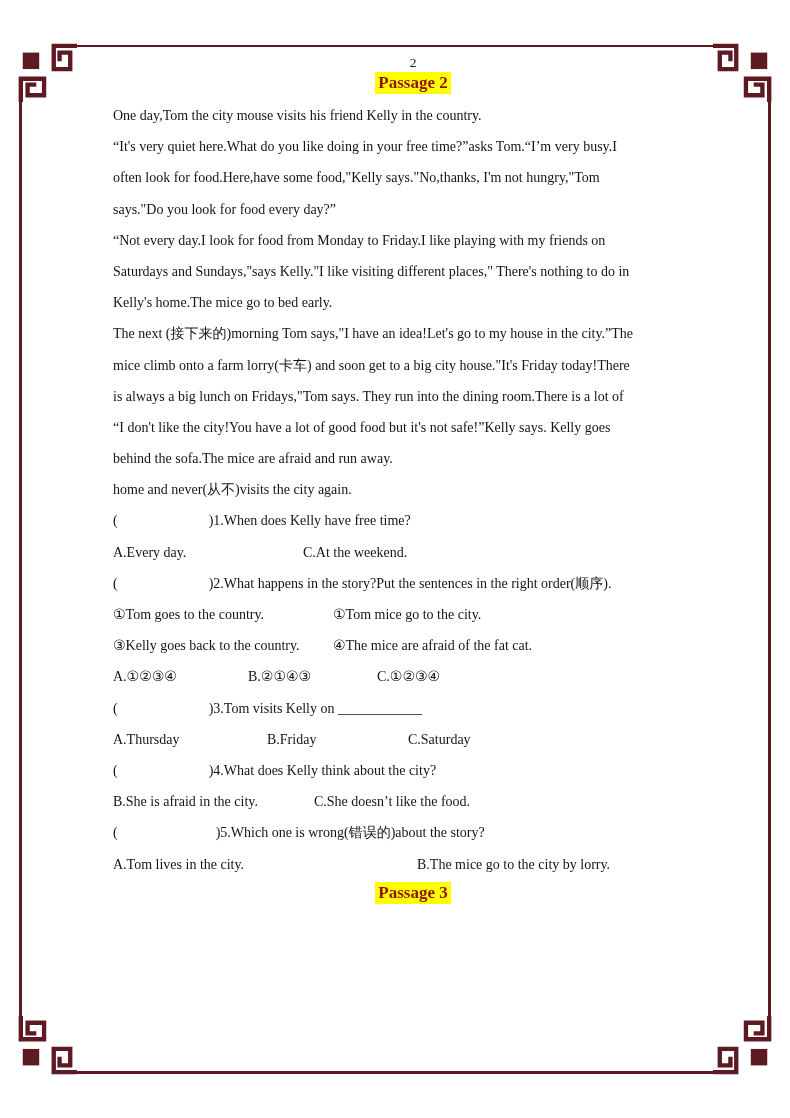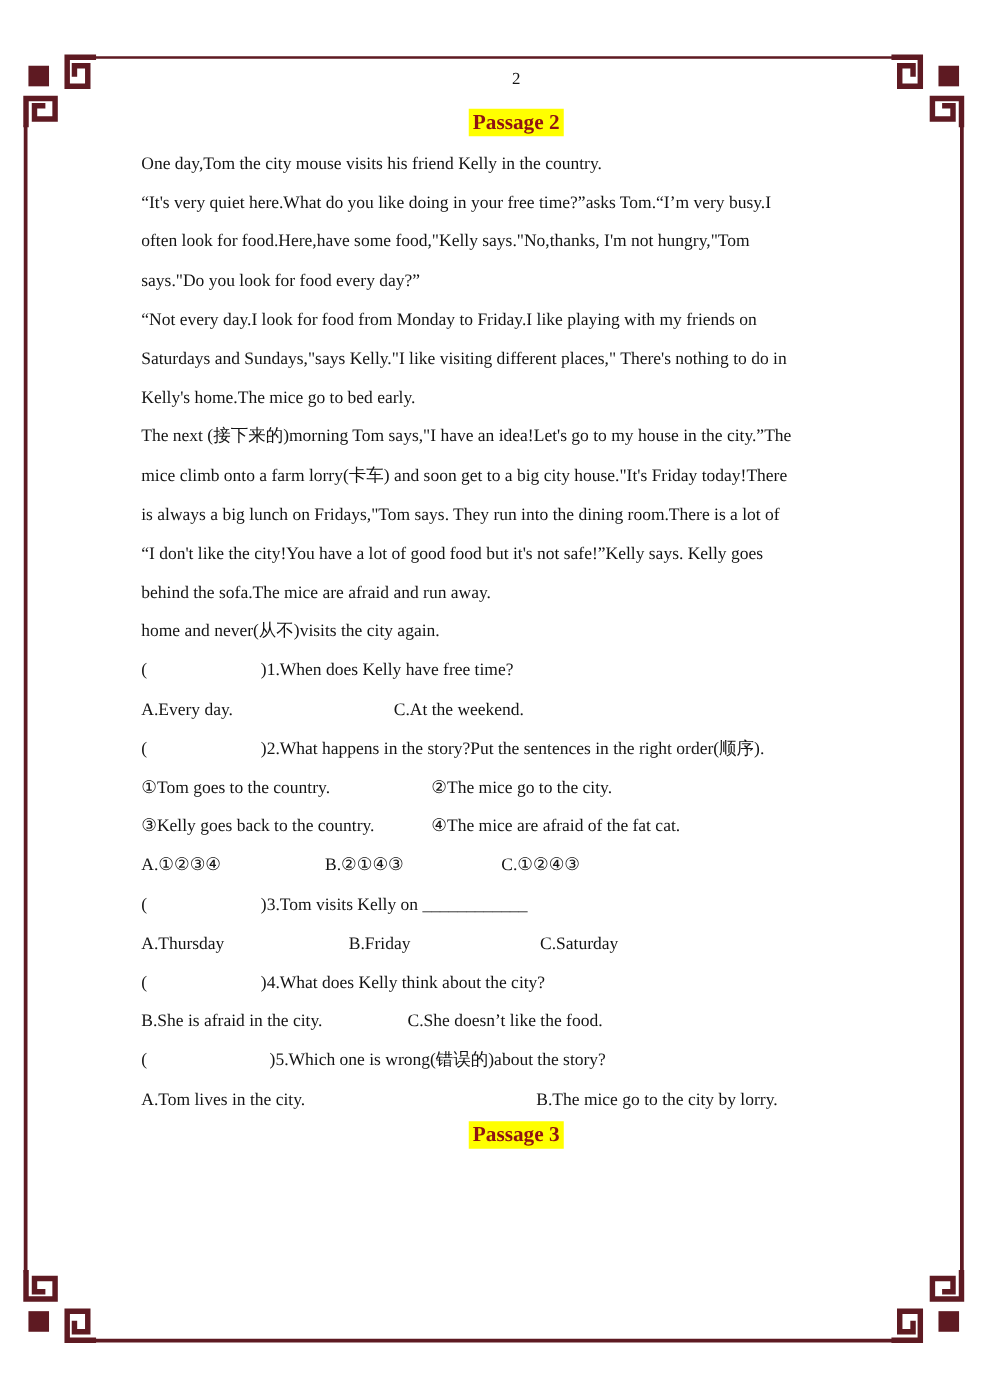--- a/index.html
+++ b/index.html
@@ -23,7 +23,7 @@
   
   .content{position:absolute;left:113px;top:55px;width:600px;}
   .page-number{text-align:center;font-size:13.5px;line-height:16px;}
-  .passage-heading{text-align:center;margin-top:16px;line-height:23px;}
+  .passage-heading{text-align:center;margin-top:0;line-height:23px;}
   .passage-heading span{
     display:inline-block;font-weight:bold;font-size:17px;color:#8f1313;
     background:#ffff00;padding:0 3px;line-height:22px;

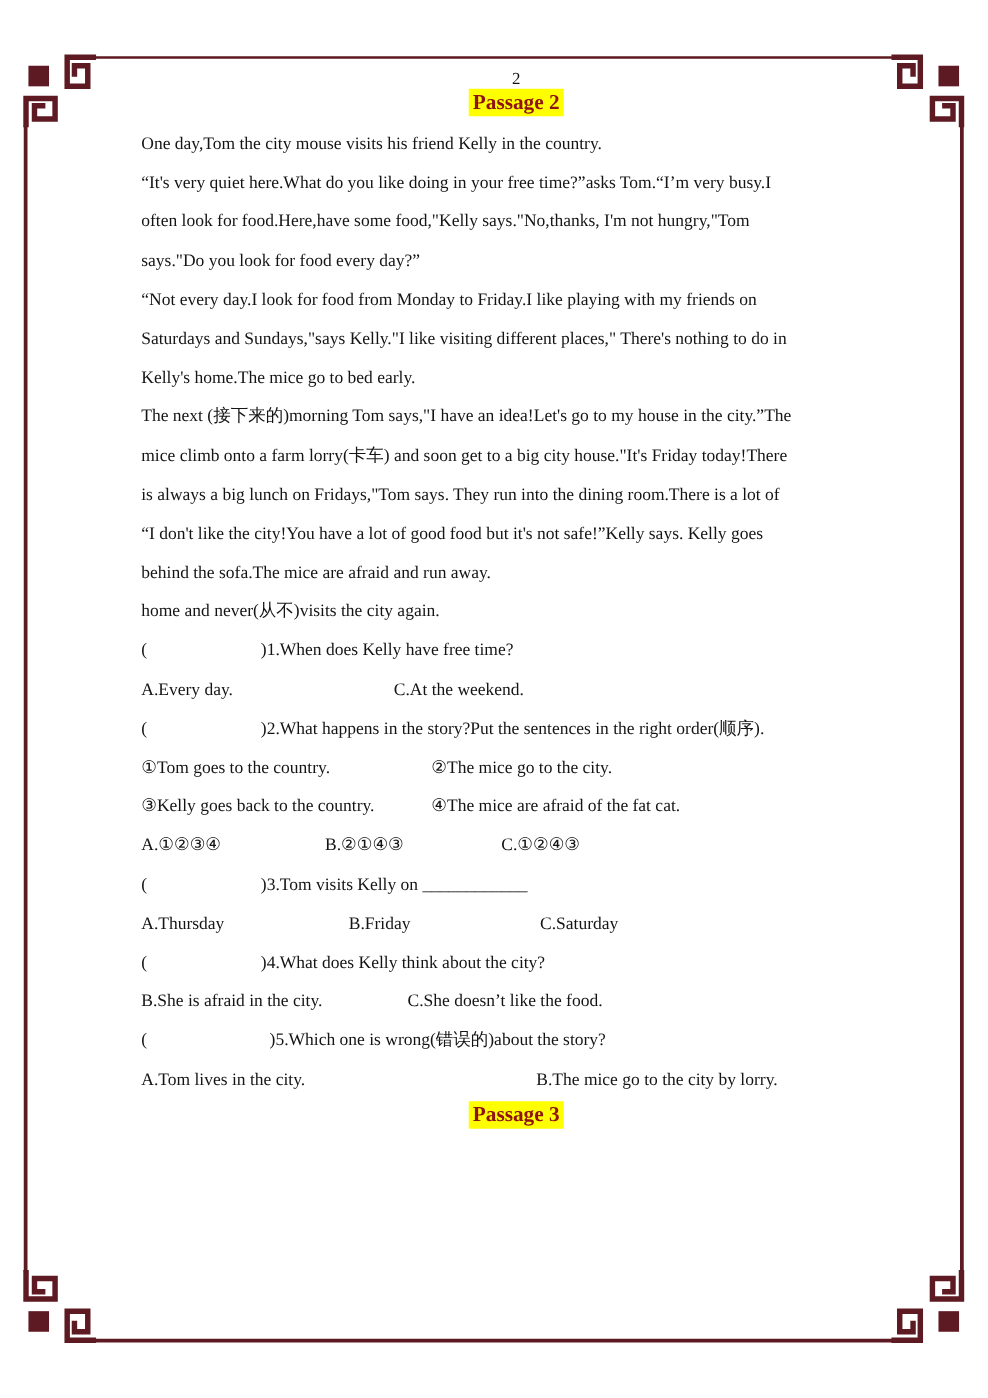--- a/index.html
+++ b/index.html
@@ -31,7 +31,7 @@
   .passage-heading.h3{margin-top:1px;}
   .passage-body{margin-top:6px;}
   .pline,.row{height:31.2px;line-height:31.2px;font-size:14px;white-space:pre;}
-  .row.flex{display:flex;gap:12px;}
+  .row.flex{display:flex;}
   .cell{flex:none;white-space:pre;}
   .c190{width:190px;} .c150{width:150px;}
   .c220{width:220px;}

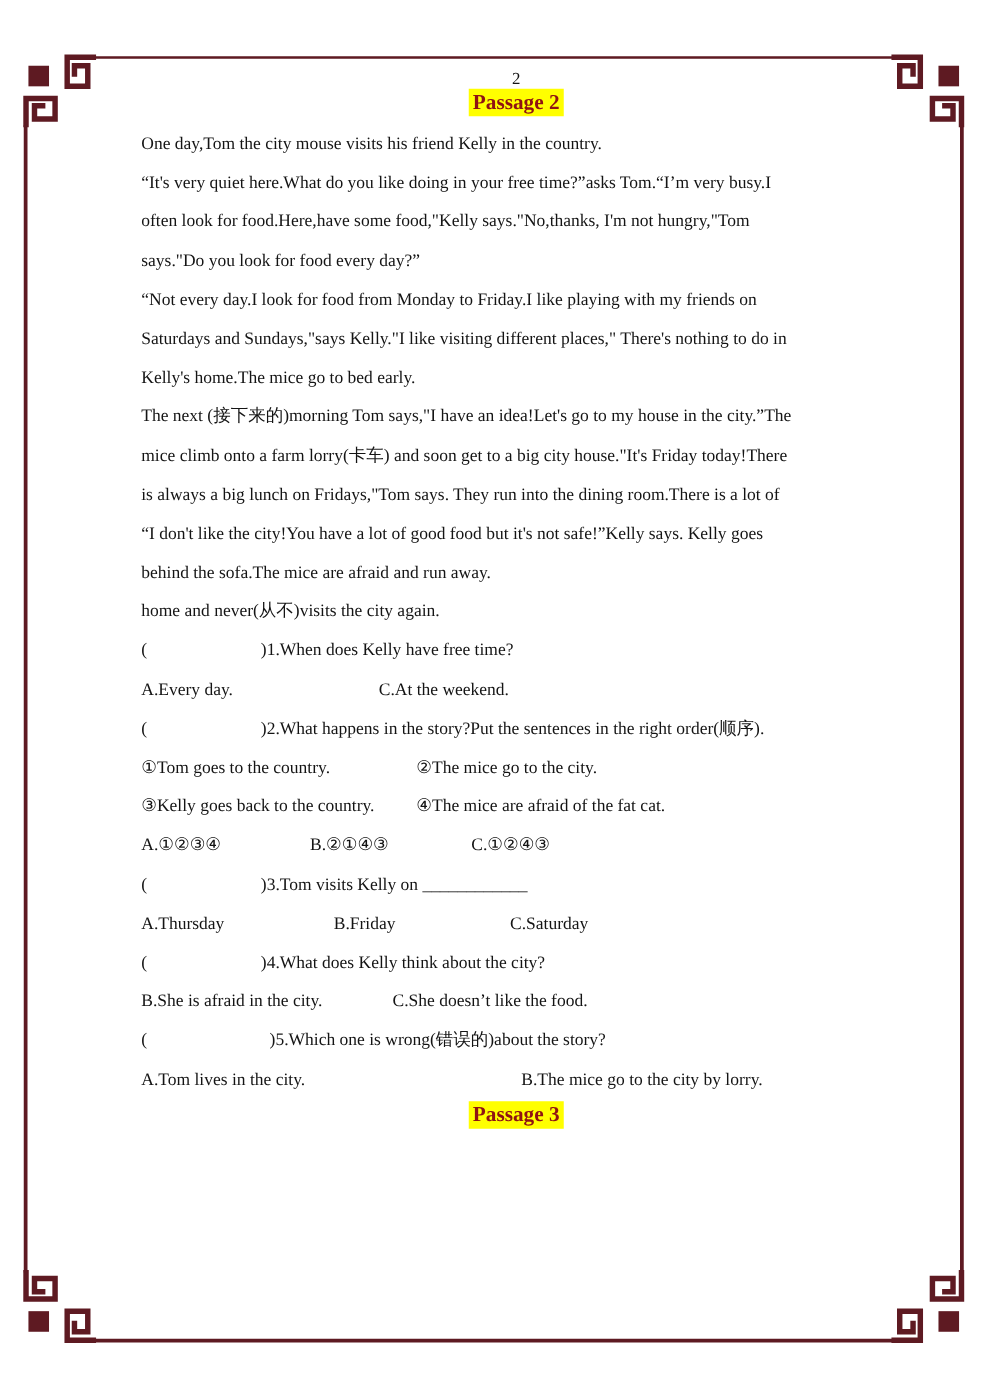--- a/index.html
+++ b/index.html
@@ -112,7 +112,7 @@
   <div class="row">(                          )2.What happens in the story?Put the sentences in the right order(顺序).</div>
   <div class="row flex">
     <span class="cell c220">①Tom goes to the country.</span>
-    <span class="cell">②The mice go to the city.</span>
+    <span class="cell">①Tom mice go to the city.</span>
   </div>
   <div class="row flex">
     <span class="cell c220">③Kelly goes back to the country.</span>

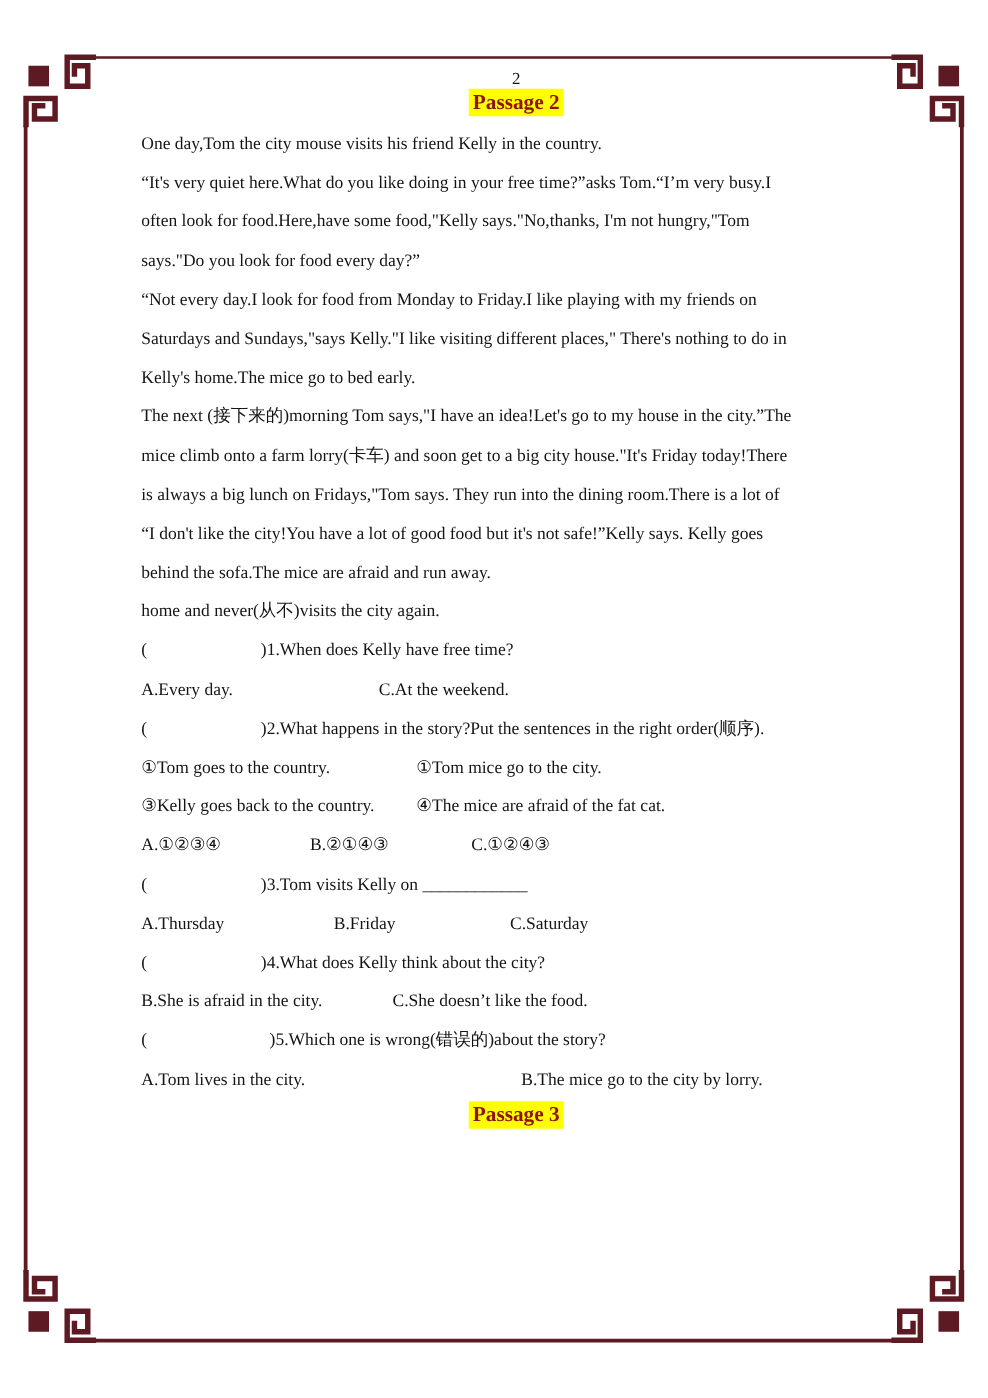--- a/index.html
+++ b/index.html
@@ -121,7 +121,7 @@
   <div class="row flex">
     <span class="cell c135">A.①②③④</span>
     <span class="cell c129">B.②①④③</span>
-    <span class="cell">C.①②④③</span>
+    <span class="cell">C.①②③④</span>
   </div>
 
   <div class="row">(                          )3.Tom visits Kelly on ____________</div>

